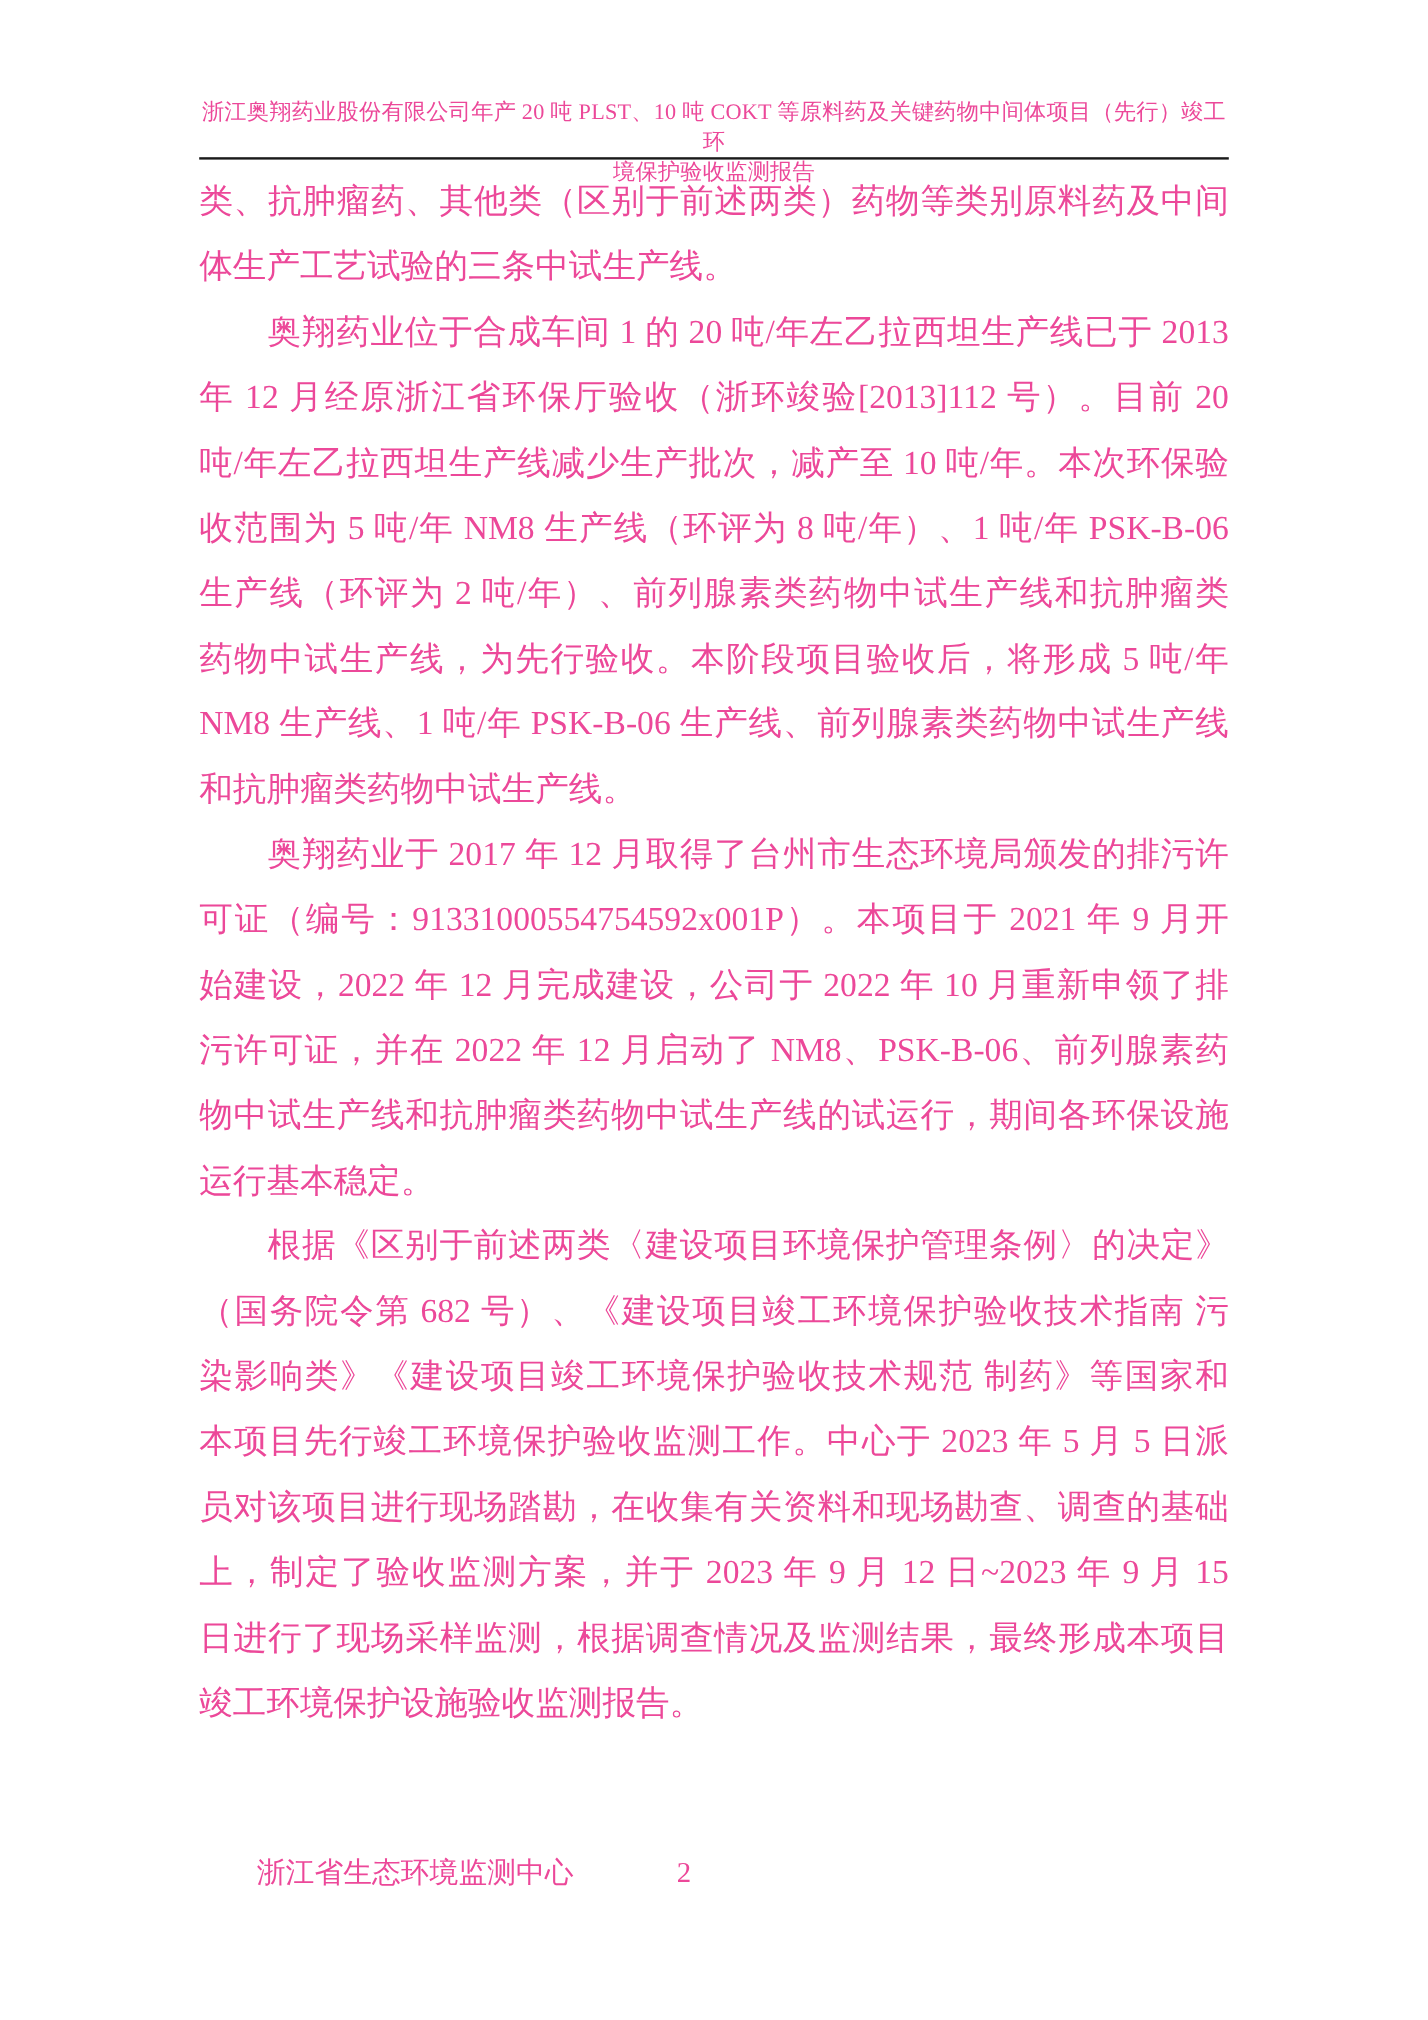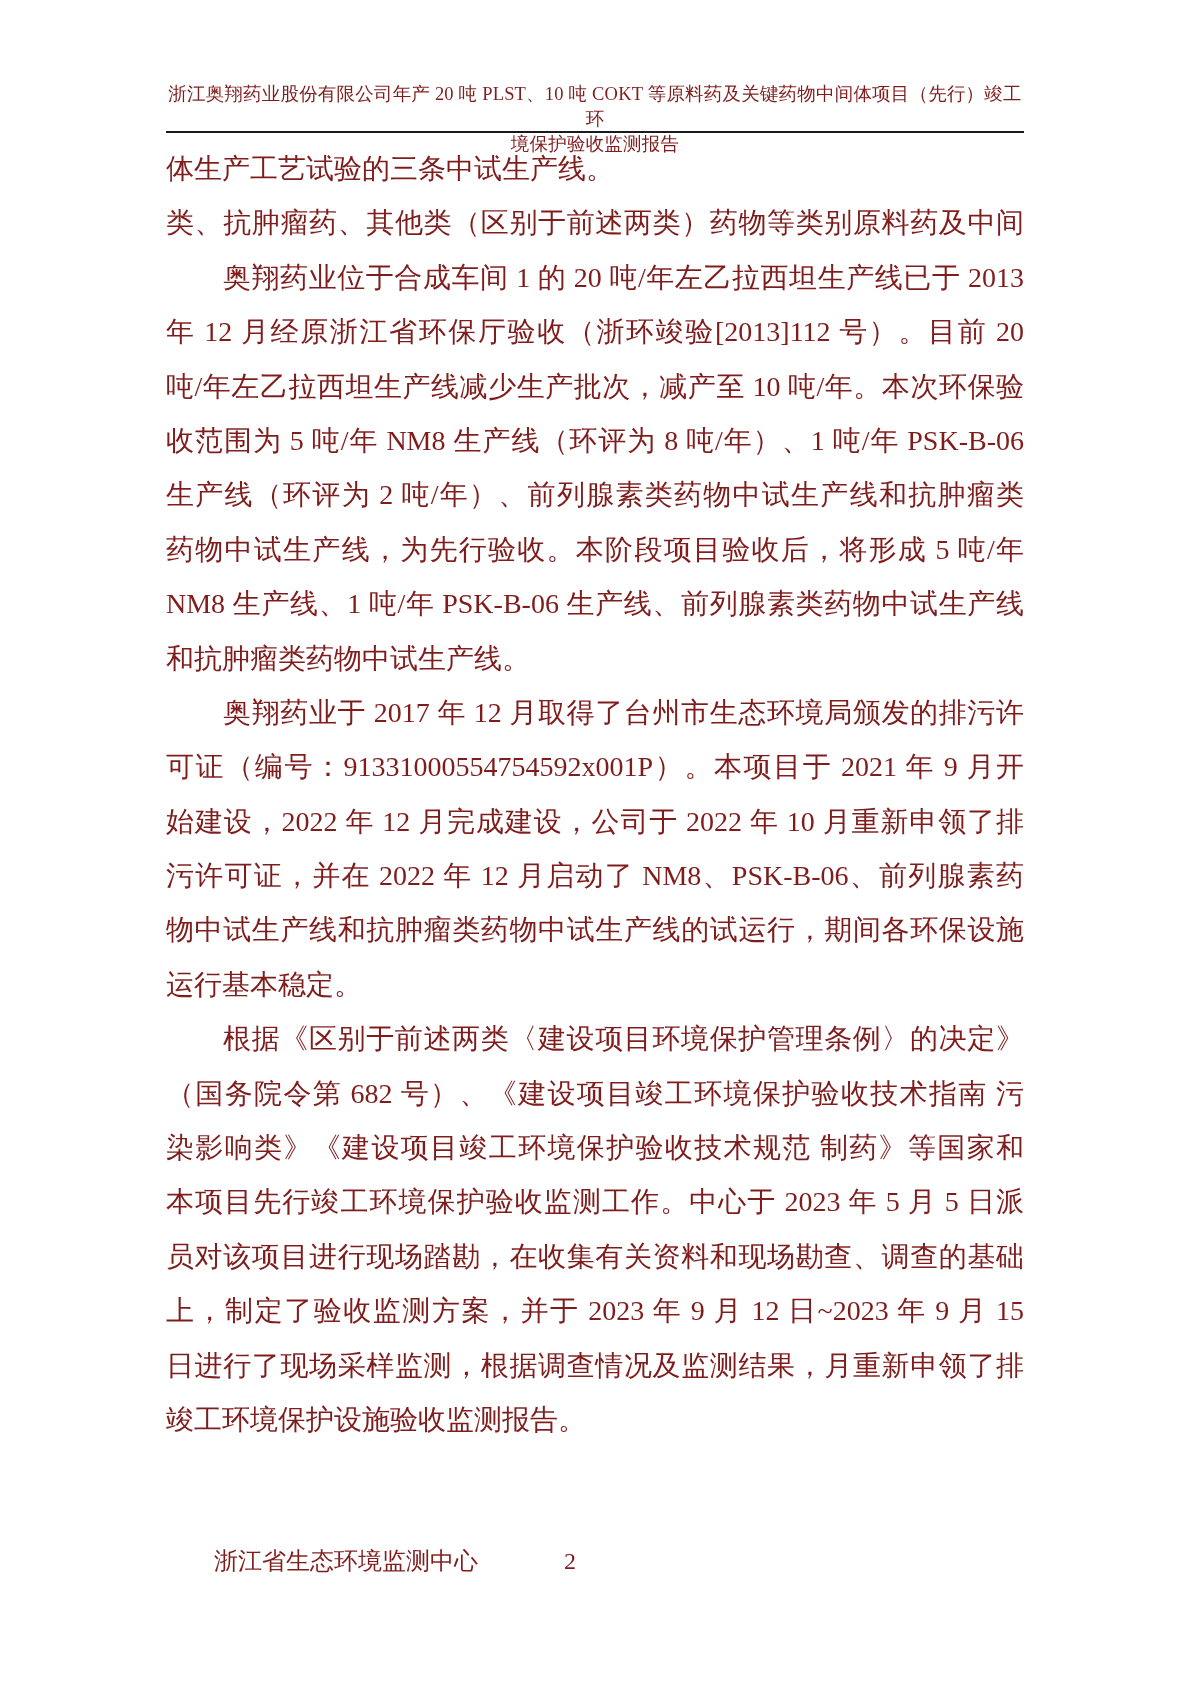--- a/index.html
+++ b/index.html
@@ -9,7 +9,7 @@
     height: 1683px;
     background: #ffffff;
     font-family: "Liberation Serif", "DejaVu Serif", serif;
-    color: #7f1d1d;
+    color: #ec4899;
     overflow: hidden;
   }
   .header {

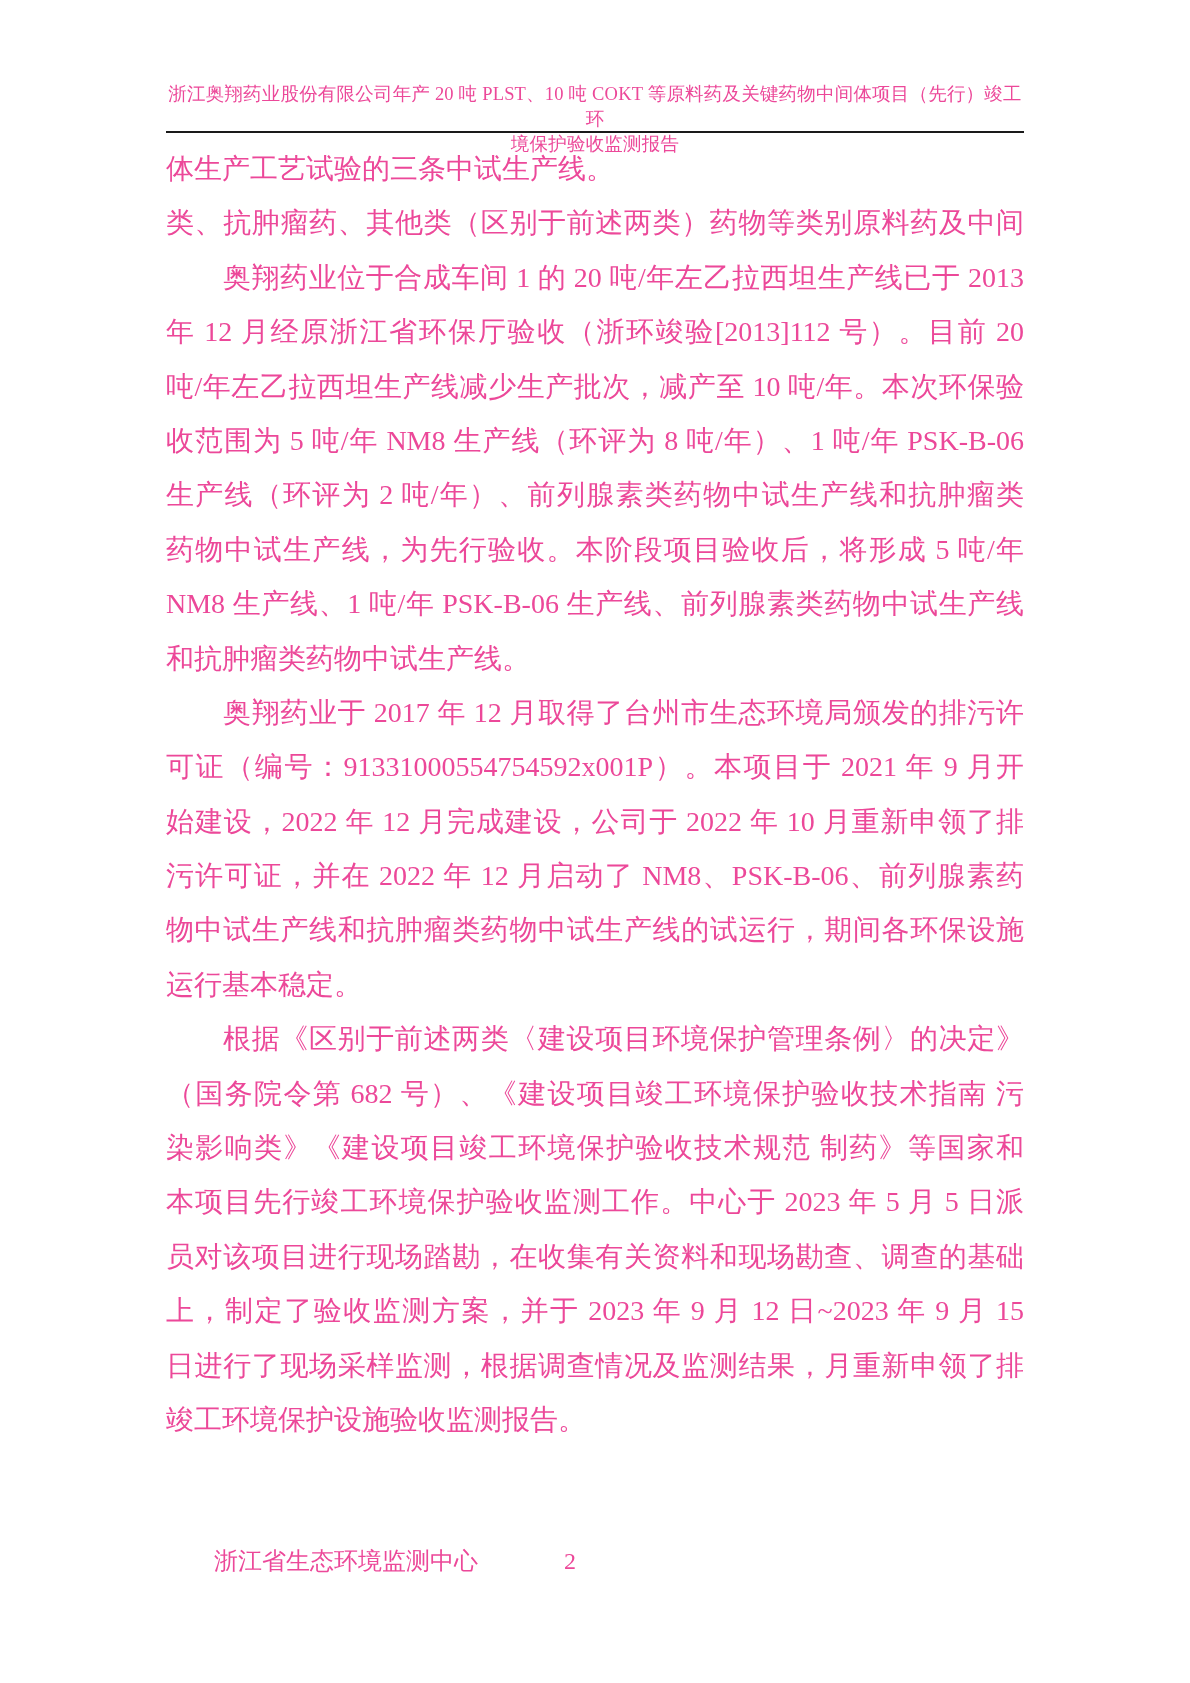--- a/index.html
+++ b/index.html
@@ -75,8 +75,8 @@
   <div class="header-rule"></div>
 
   <div class="body-text">
+    <div class="line">类、抗肿瘤药、其他类（区别于前述两类）药物等类别原料药及中间</div>
     <div class="line last">体生产工艺试验的三条中试生产线。</div>
-    <div class="line">类、抗肿瘤药、其他类（区别于前述两类）药物等类别原料药及中间</div>
     <div class="line indent">奥翔药业位于合成车间 1 的 20 吨/年左乙拉西坦生产线已于 2013</div>
     <div class="line">年 12 月经原浙江省环保厅验收（浙环竣验[2013]112 号）。目前 20</div>
     <div class="line">吨/年左乙拉西坦生产线减少生产批次，减产至 10 吨/年。本次环保验</div>

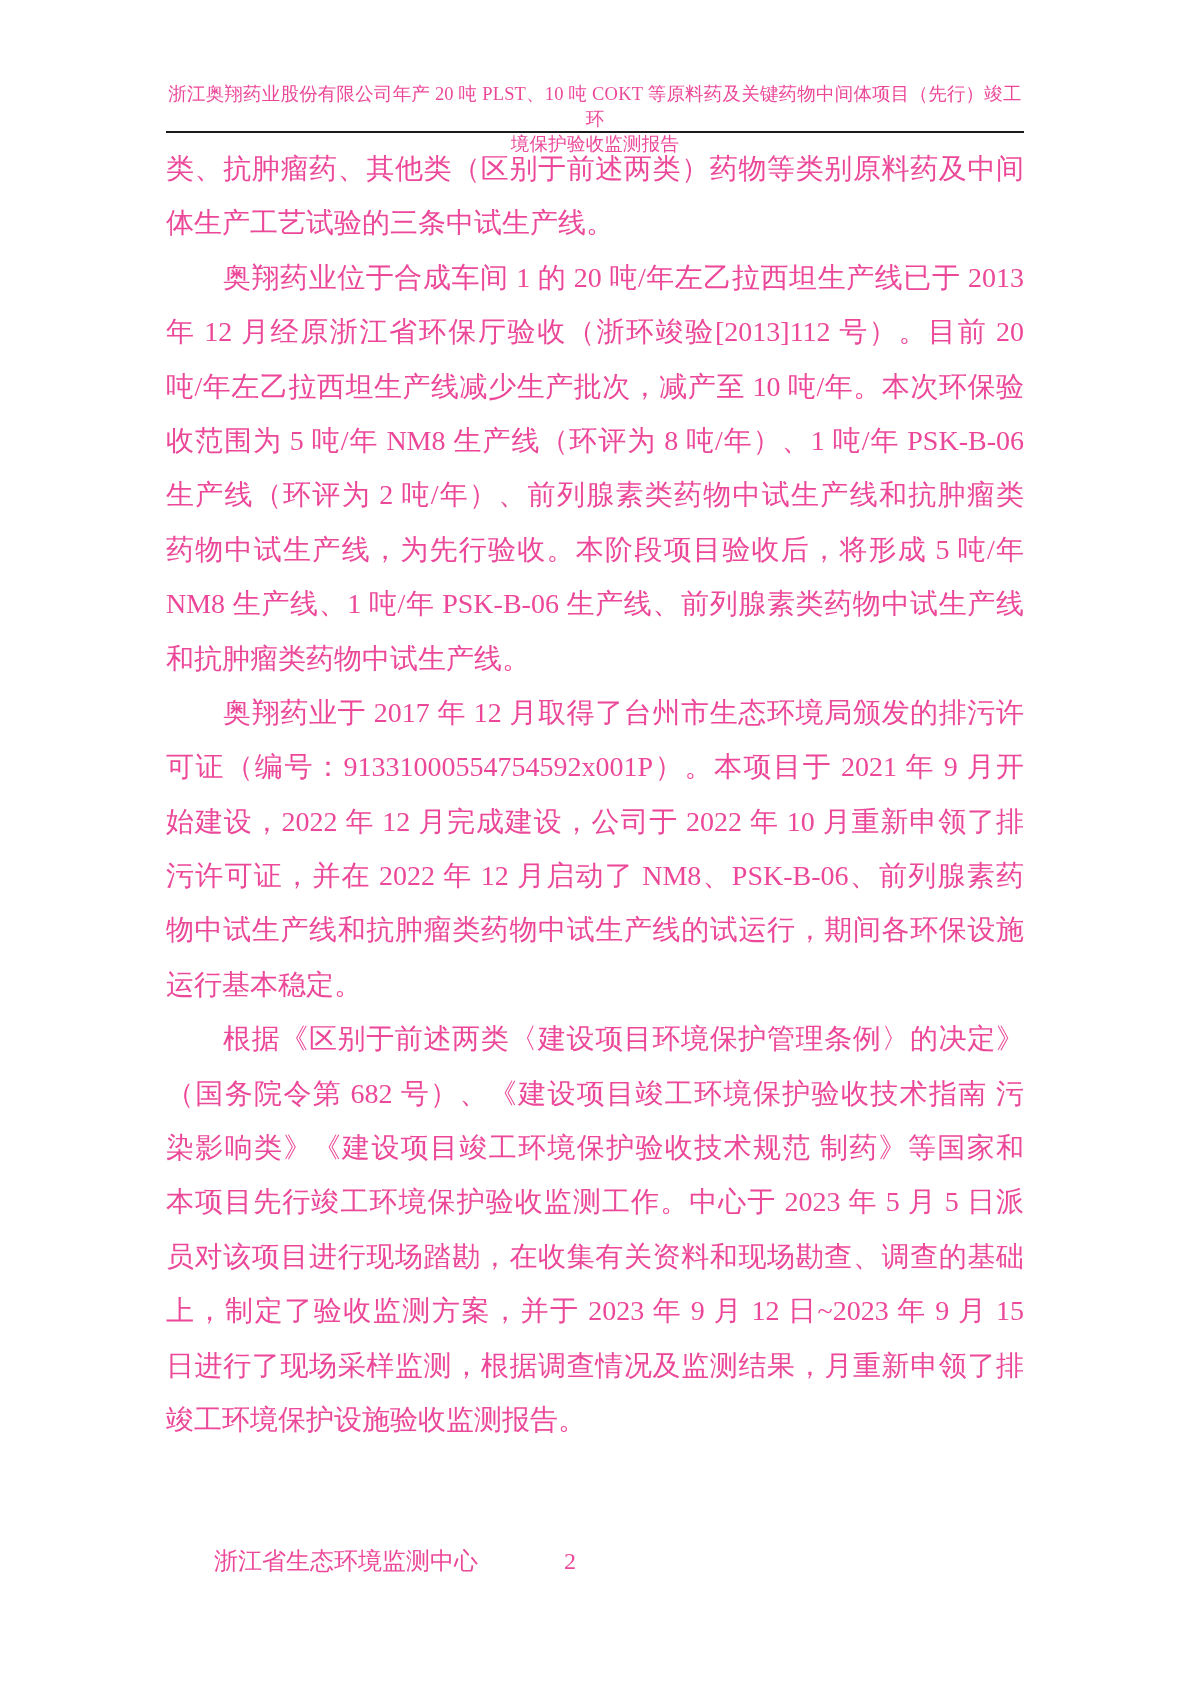--- a/index.html
+++ b/index.html
@@ -97,7 +97,7 @@
     <div class="line">本项目先行竣工环境保护验收监测工作。中心于 2023 年 5 月 5 日派</div>
     <div class="line">员对该项目进行现场踏勘，在收集有关资料和现场勘查、调查的基础</div>
     <div class="line">上，制定了验收监测方案，并于 2023 年 9 月 12 日~2023 年 9 月 15</div>
-    <div class="line">日进行了现场采样监测，根据调查情况及监测结果，月重新申领了排</div>
+    <div class="line">日进行了现场采样监测，根据调查情况及监测结果，最终形成本项目</div>
     <div class="line last">竣工环境保护设施验收监测报告。</div>
   </div>
 

